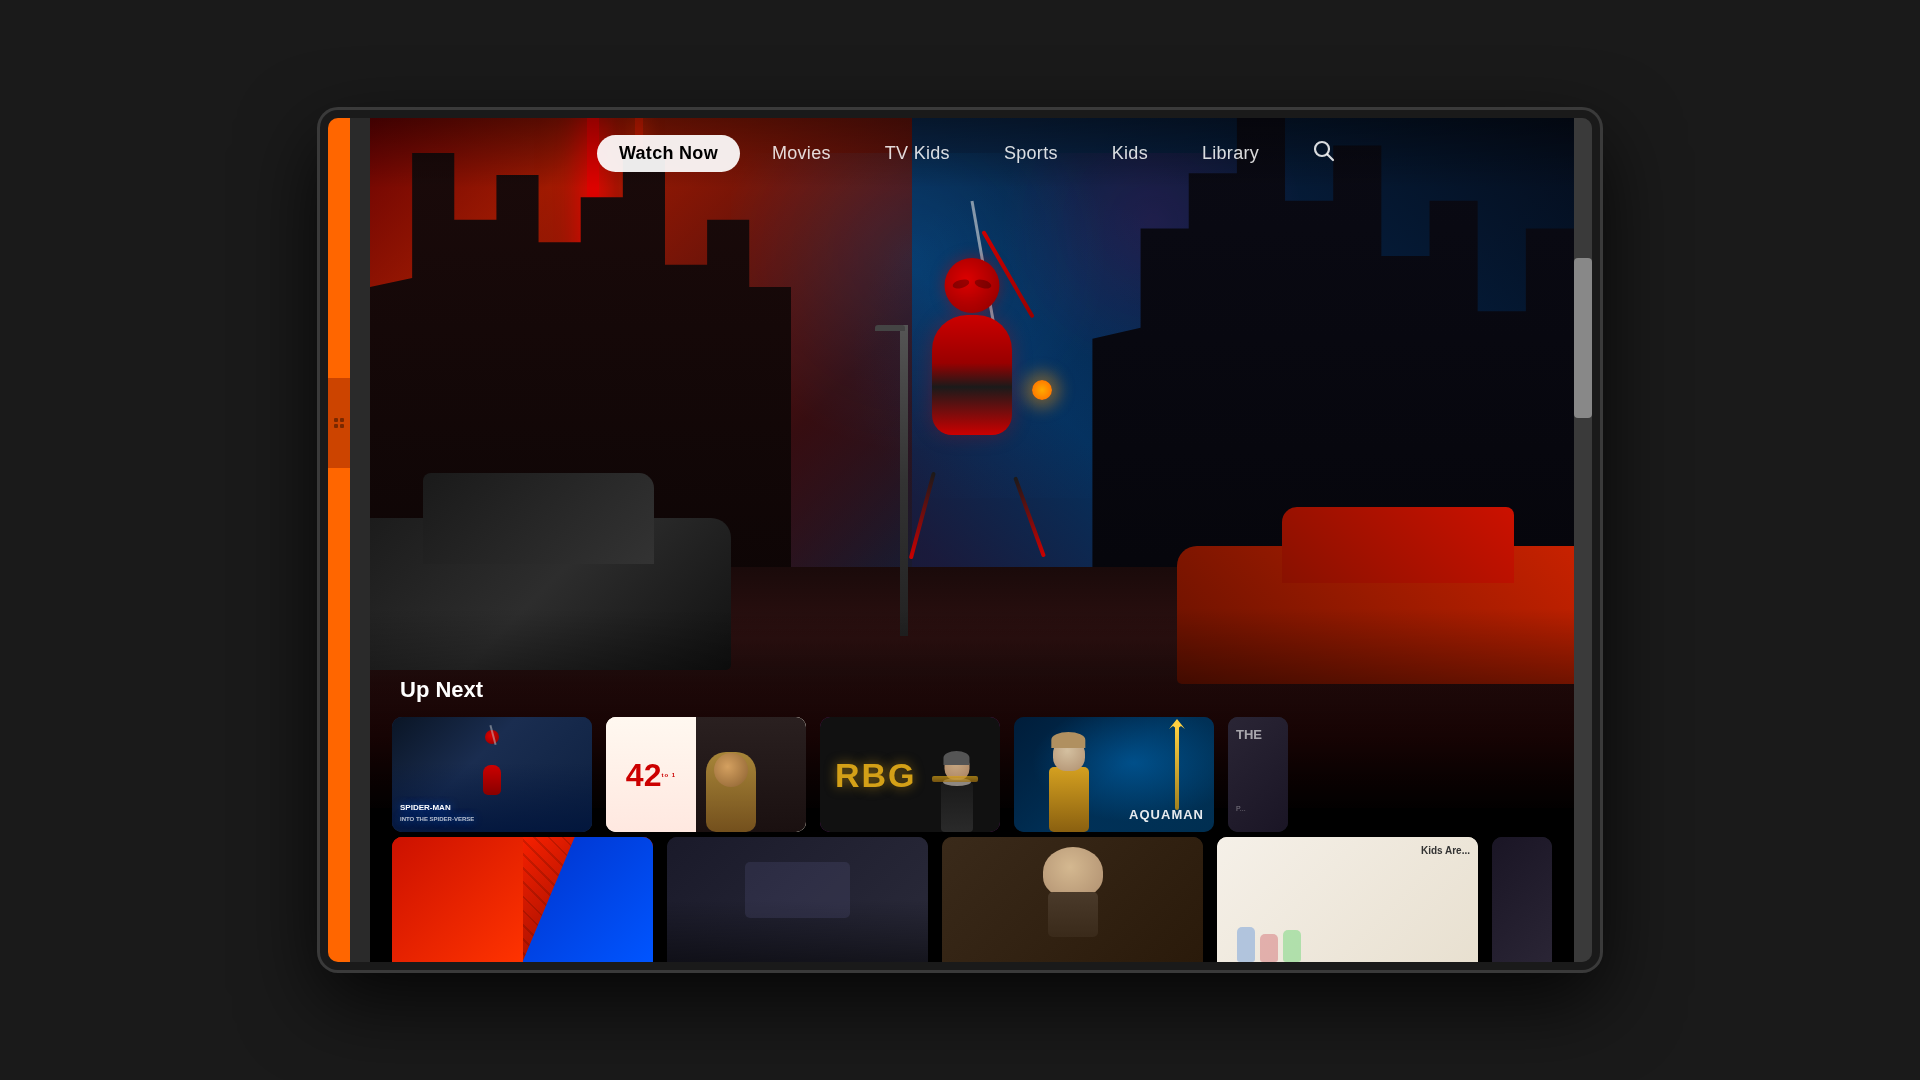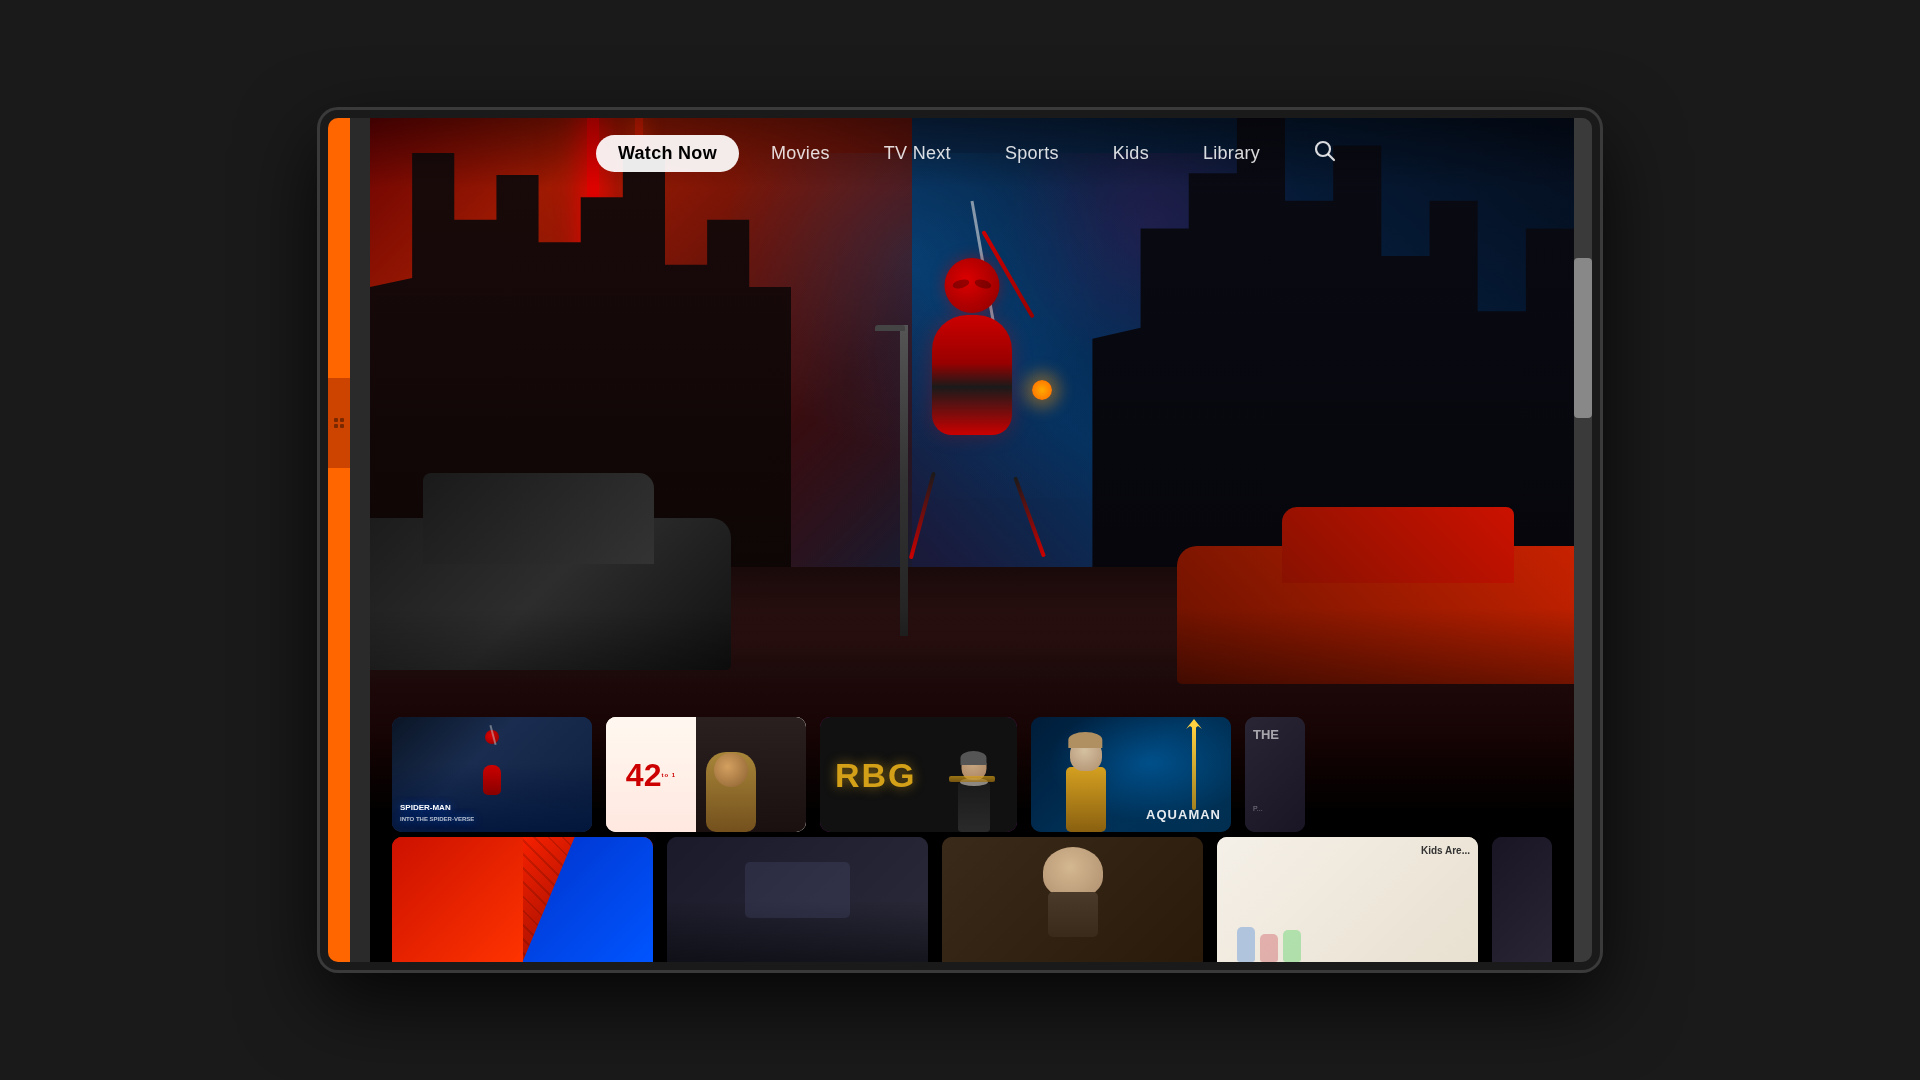--- a/index.html
+++ b/index.html
@@ -662,7 +662,7 @@
       <div class="nav-items">
         <div class="nav-item active">Watch Now</div>
         <div class="nav-item">Movies</div>
-        <div class="nav-item">TV Next</div>
+        <div class="nav-item">TV Kids</div>
         <div class="nav-item">Sports</div>
         <div class="nav-item">Kids</div>
         <div class="nav-item">Library</div>

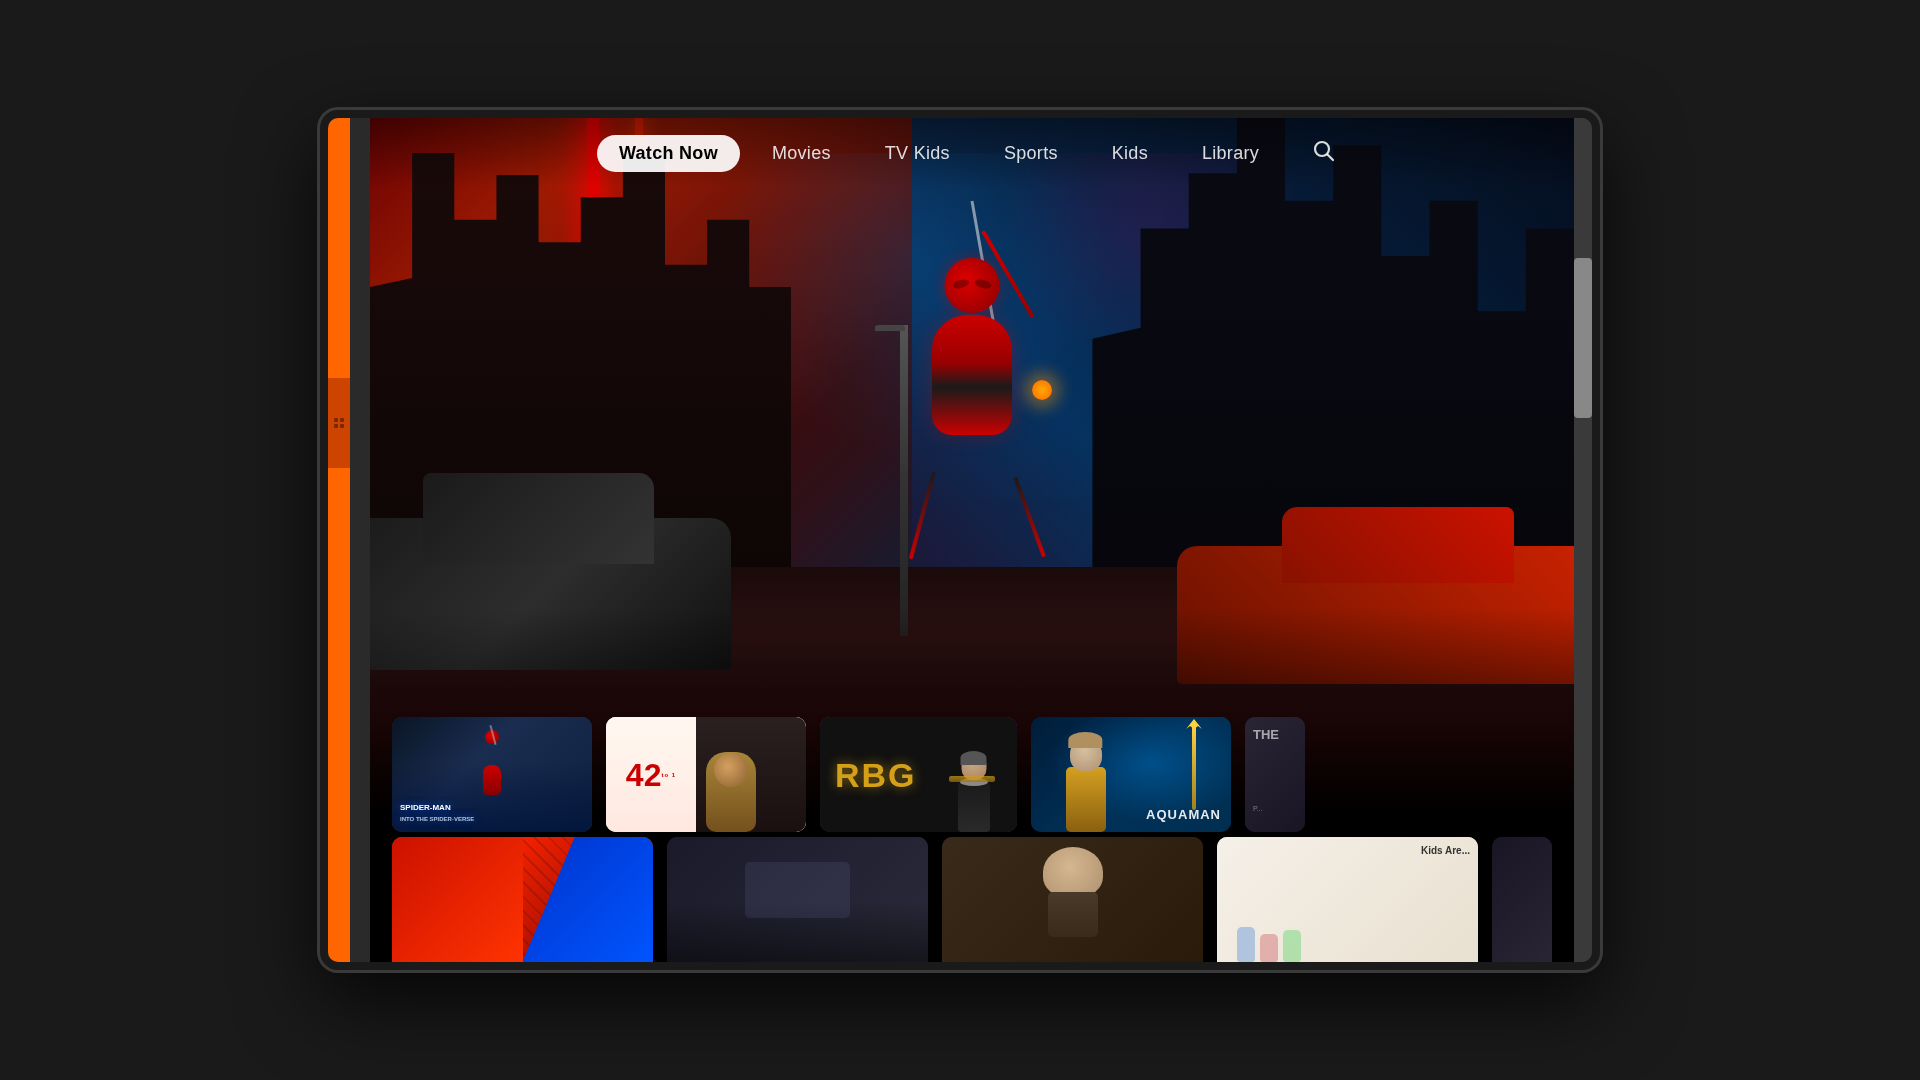--- a/index.html
+++ b/index.html
@@ -676,6 +676,7 @@
     </div>
 
     <div class="up-next-section">
+      <div class="up-next-label">Up Next</div>
       <div class="cards-row">
 
         <div class="card card-spiderman">

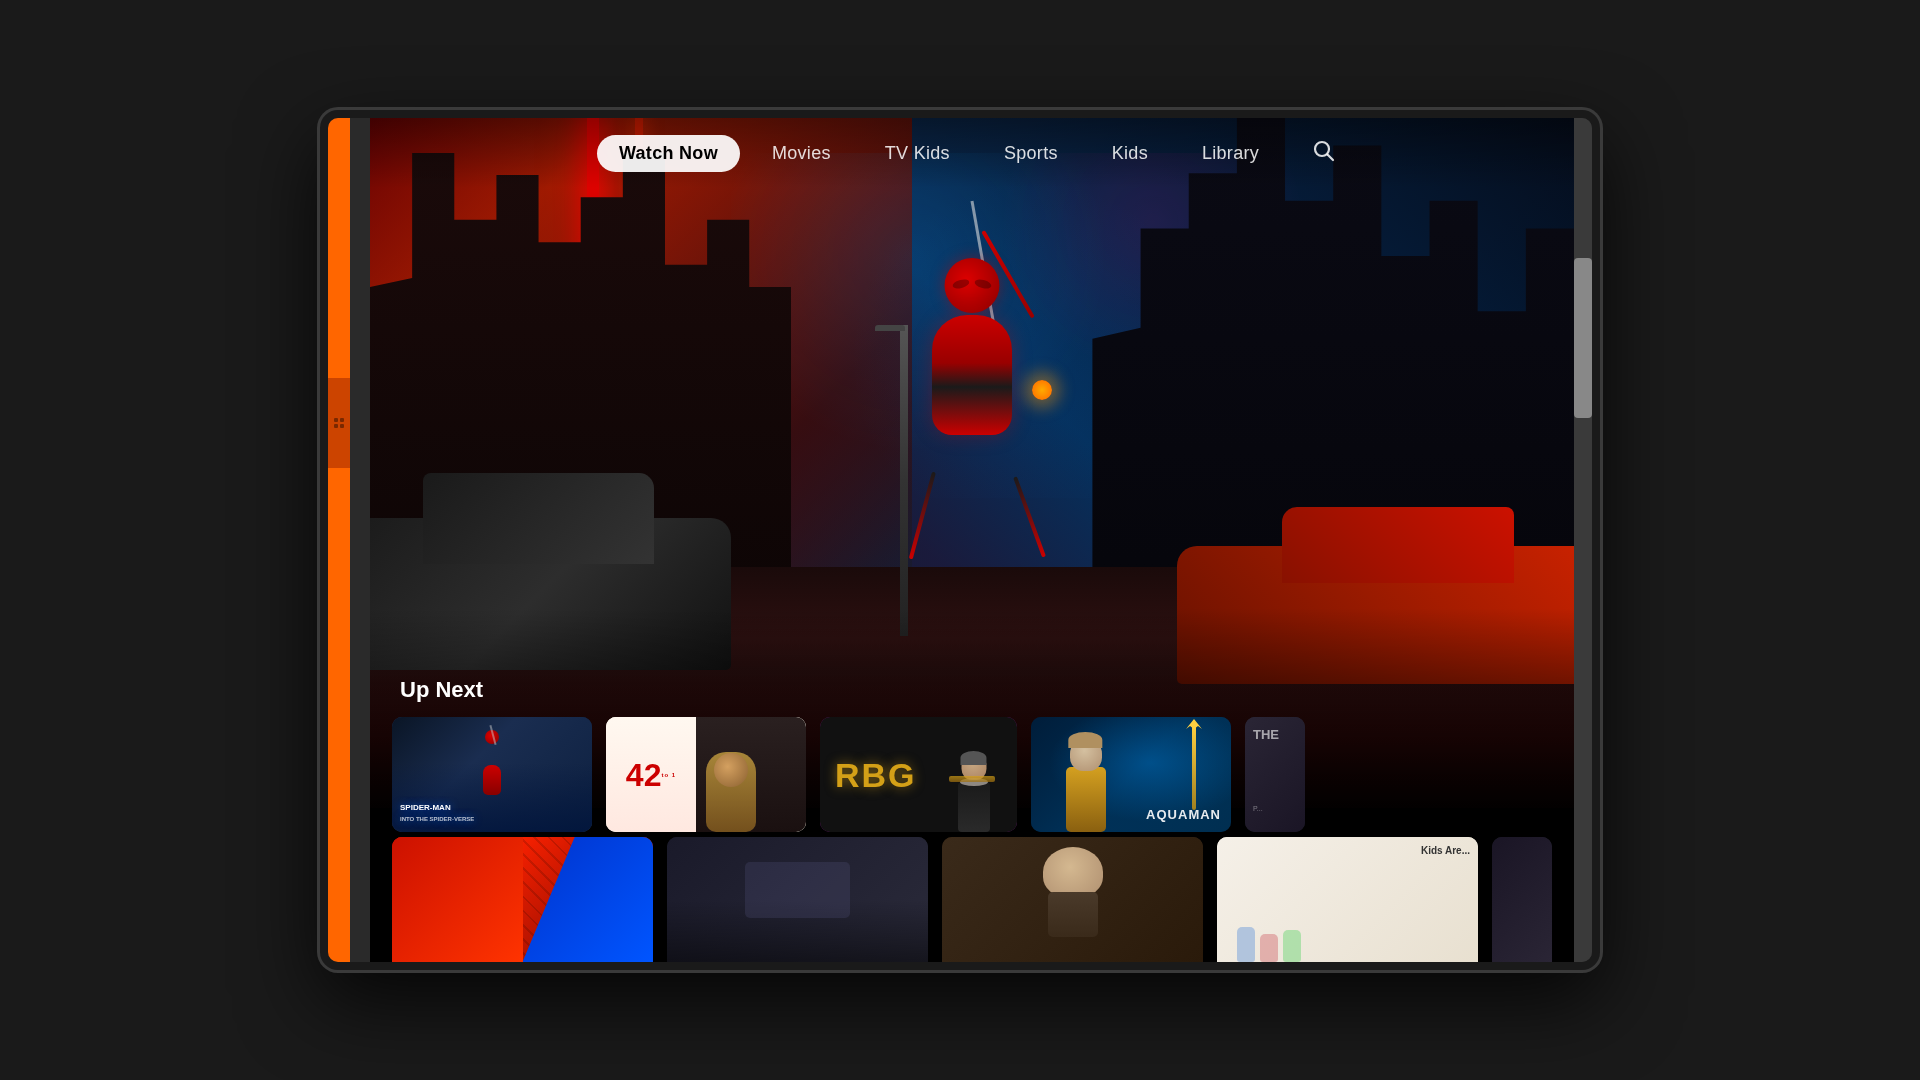--- a/index.html
+++ b/index.html
@@ -495,7 +495,7 @@
     }
 
     .card-rbg {
-      width: 197px;
+      width: 180px;
       height: 115px;
       background: #701a75;
       position: relative;

